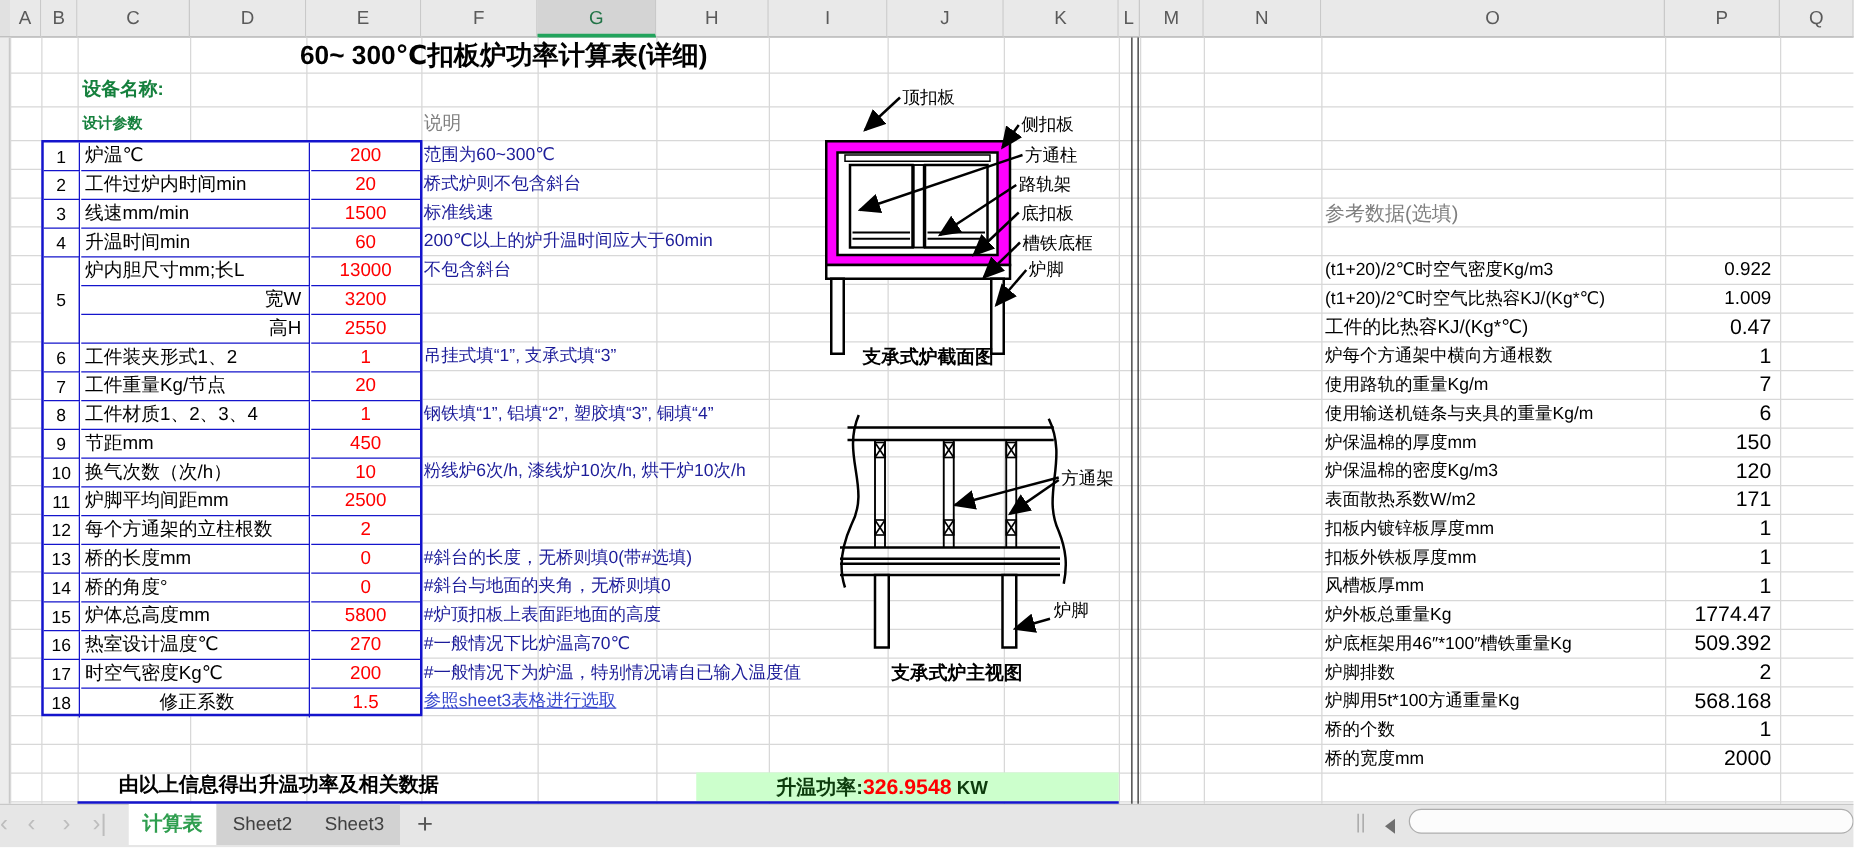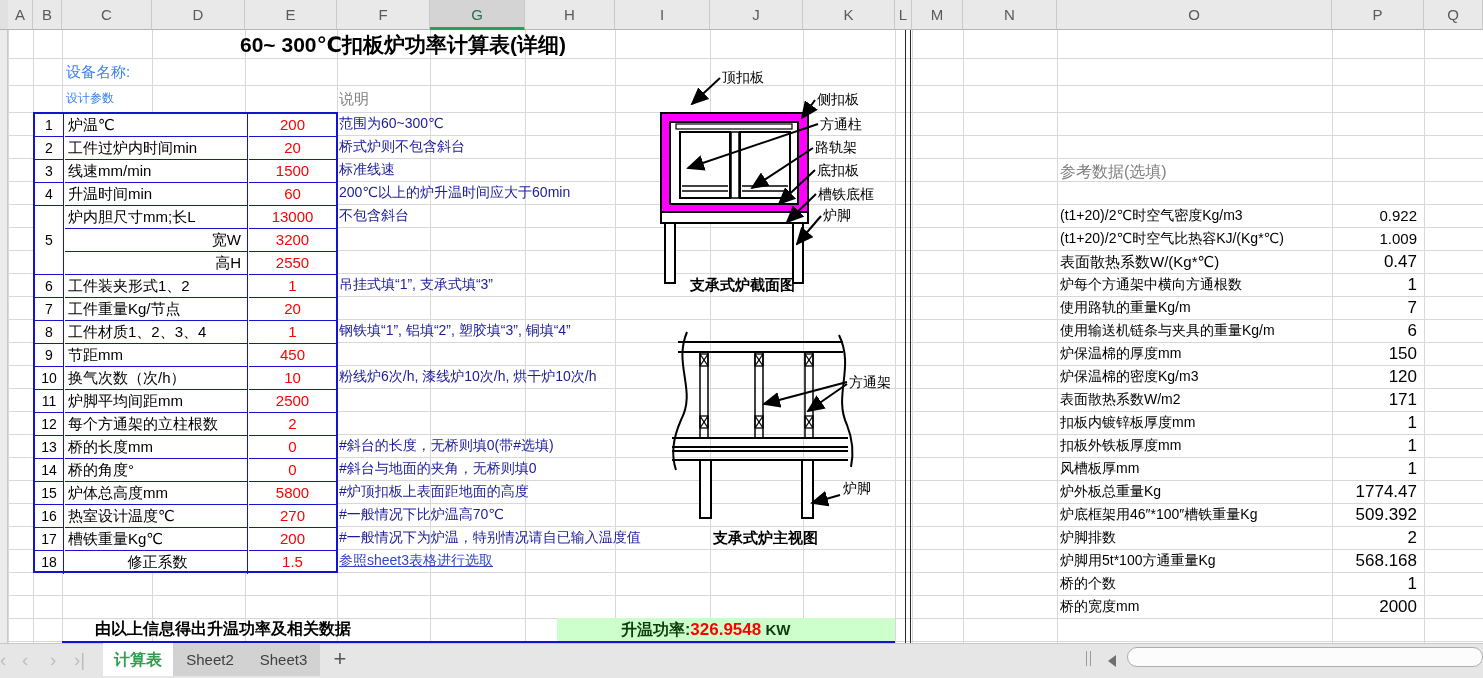--- a/index.html
+++ b/index.html
@@ -20,7 +20,7 @@
   .gl.h{left:8px;height:1px;width:1475px;}
   .z1{z-index:2;}
   .title{left:240px;top:31px;width:420px;height:28px;line-height:28px;font-size:21px;font-weight:bold;color:#000;white-space:nowrap;}
-  .blabel{font-weight:normal;color:#3b82f6;white-space:nowrap;}
+  .blabel{font-weight:bold;color:#15803d;white-space:nowrap;}
   .gray{color:#7f7f7f;}
   
   .ptable{left:33px;top:112px;width:305px;height:461px;border:2px solid #1414cc;box-sizing:border-box;background:#fff;}

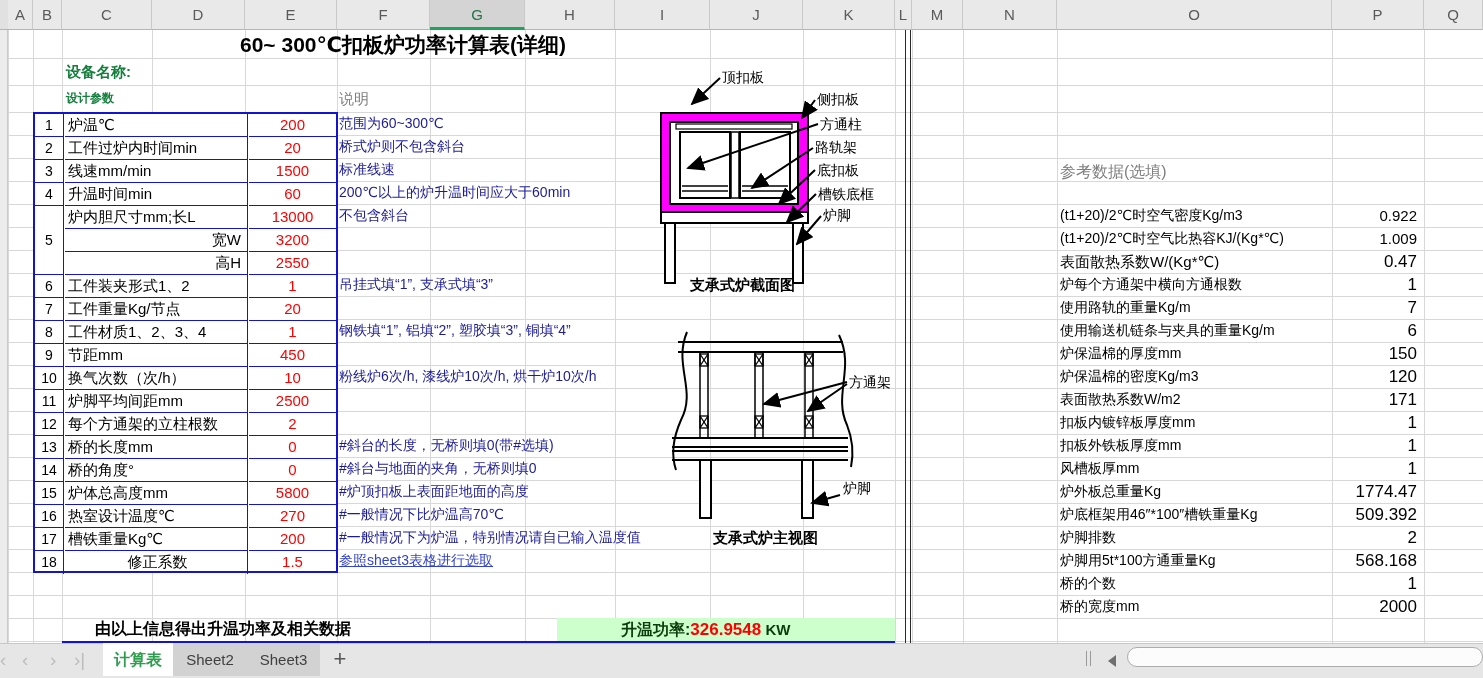--- a/index.html
+++ b/index.html
@@ -358,7 +358,7 @@
     <div class="abs rvalue sm z1" style="top:204px">0.922</div>
   <div class="abs rlabel z1" style="top:227px">(t1+20)/2℃时空气比热容KJ/(Kg*℃)</div>
     <div class="abs rvalue sm z1" style="top:227px">1.009</div>
-  <div class="abs rlabel mid z1" style="top:250px">表面散热系数W/(Kg*℃)</div>
+  <div class="abs rlabel mid z1" style="top:250px">工件的比热容KJ/(Kg*℃)</div>
     <div class="abs rvalue z1" style="top:250px">0.47</div>
   <div class="abs rlabel z1" style="top:273px">炉每个方通架中横向方通根数</div>
     <div class="abs rvalue z1" style="top:273px">1</div>

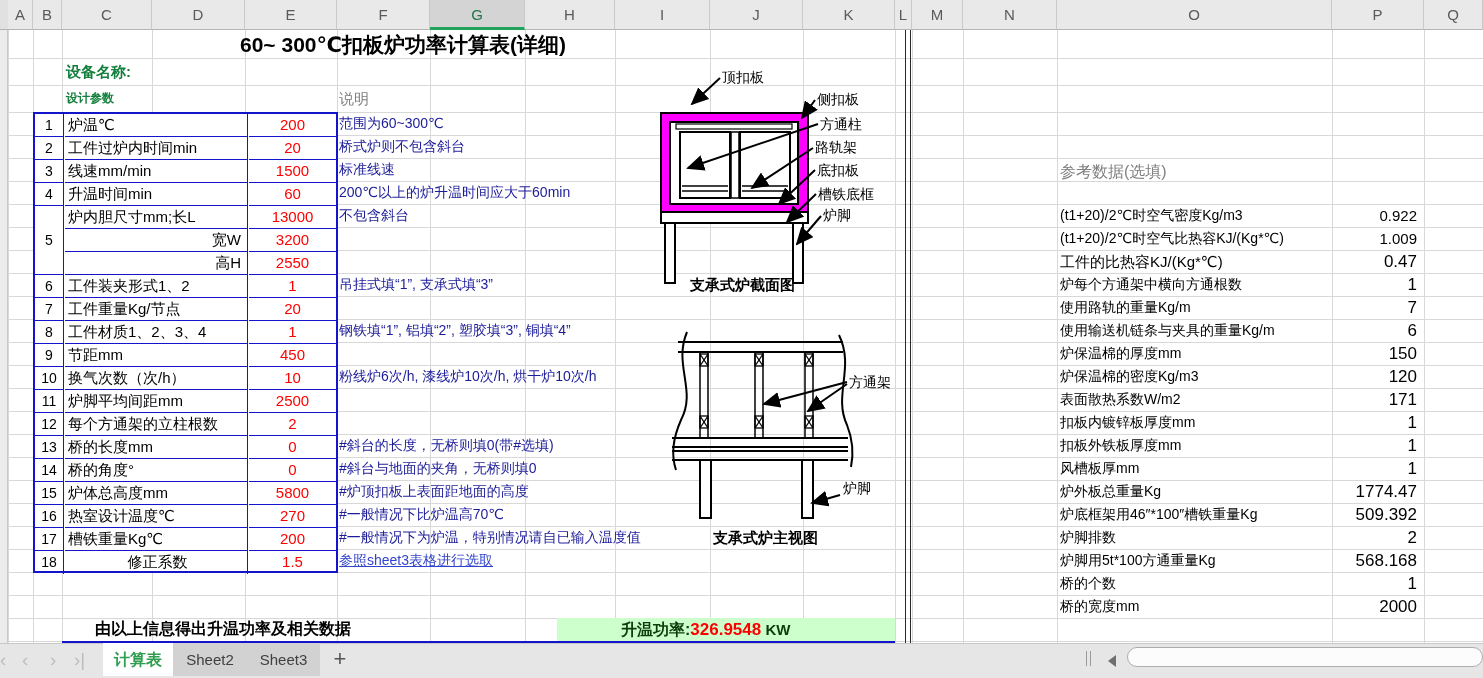--- a/index.html
+++ b/index.html
@@ -237,7 +237,7 @@
       </div>
     <div class="abs prow" style="top:414px">
         <div class="abs pnum">17</div>
-        <div class="abs plabel">槽铁重量Kg℃</div>
+        <div class="abs plabel">时空气密度Kg℃</div>
         <div class="abs pvalue">200</div>
       </div>
     <div class="abs prow lastrow" style="top:437px">

